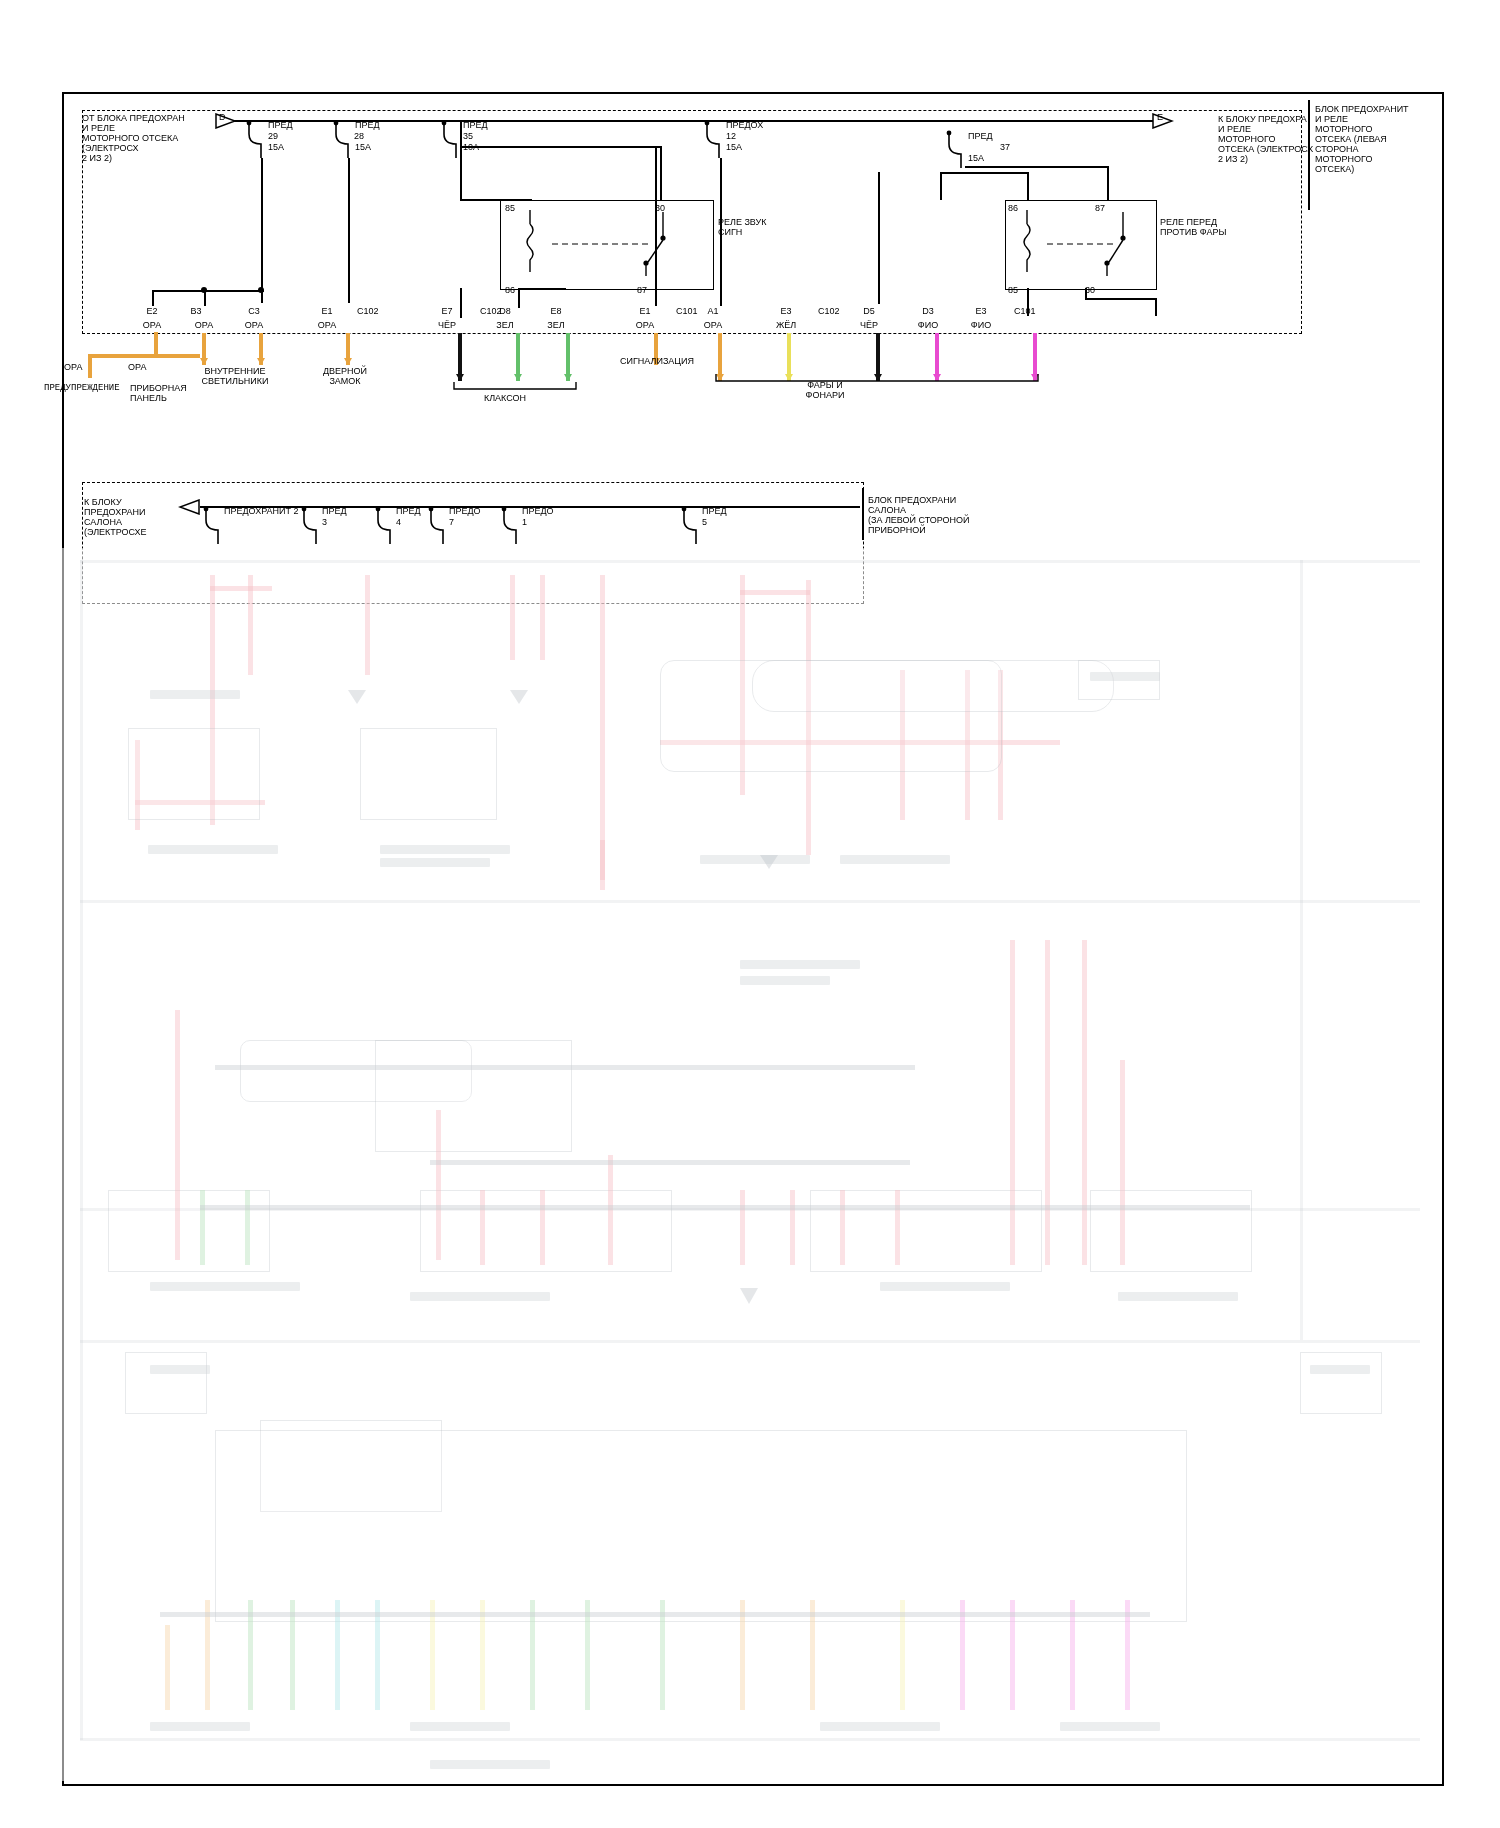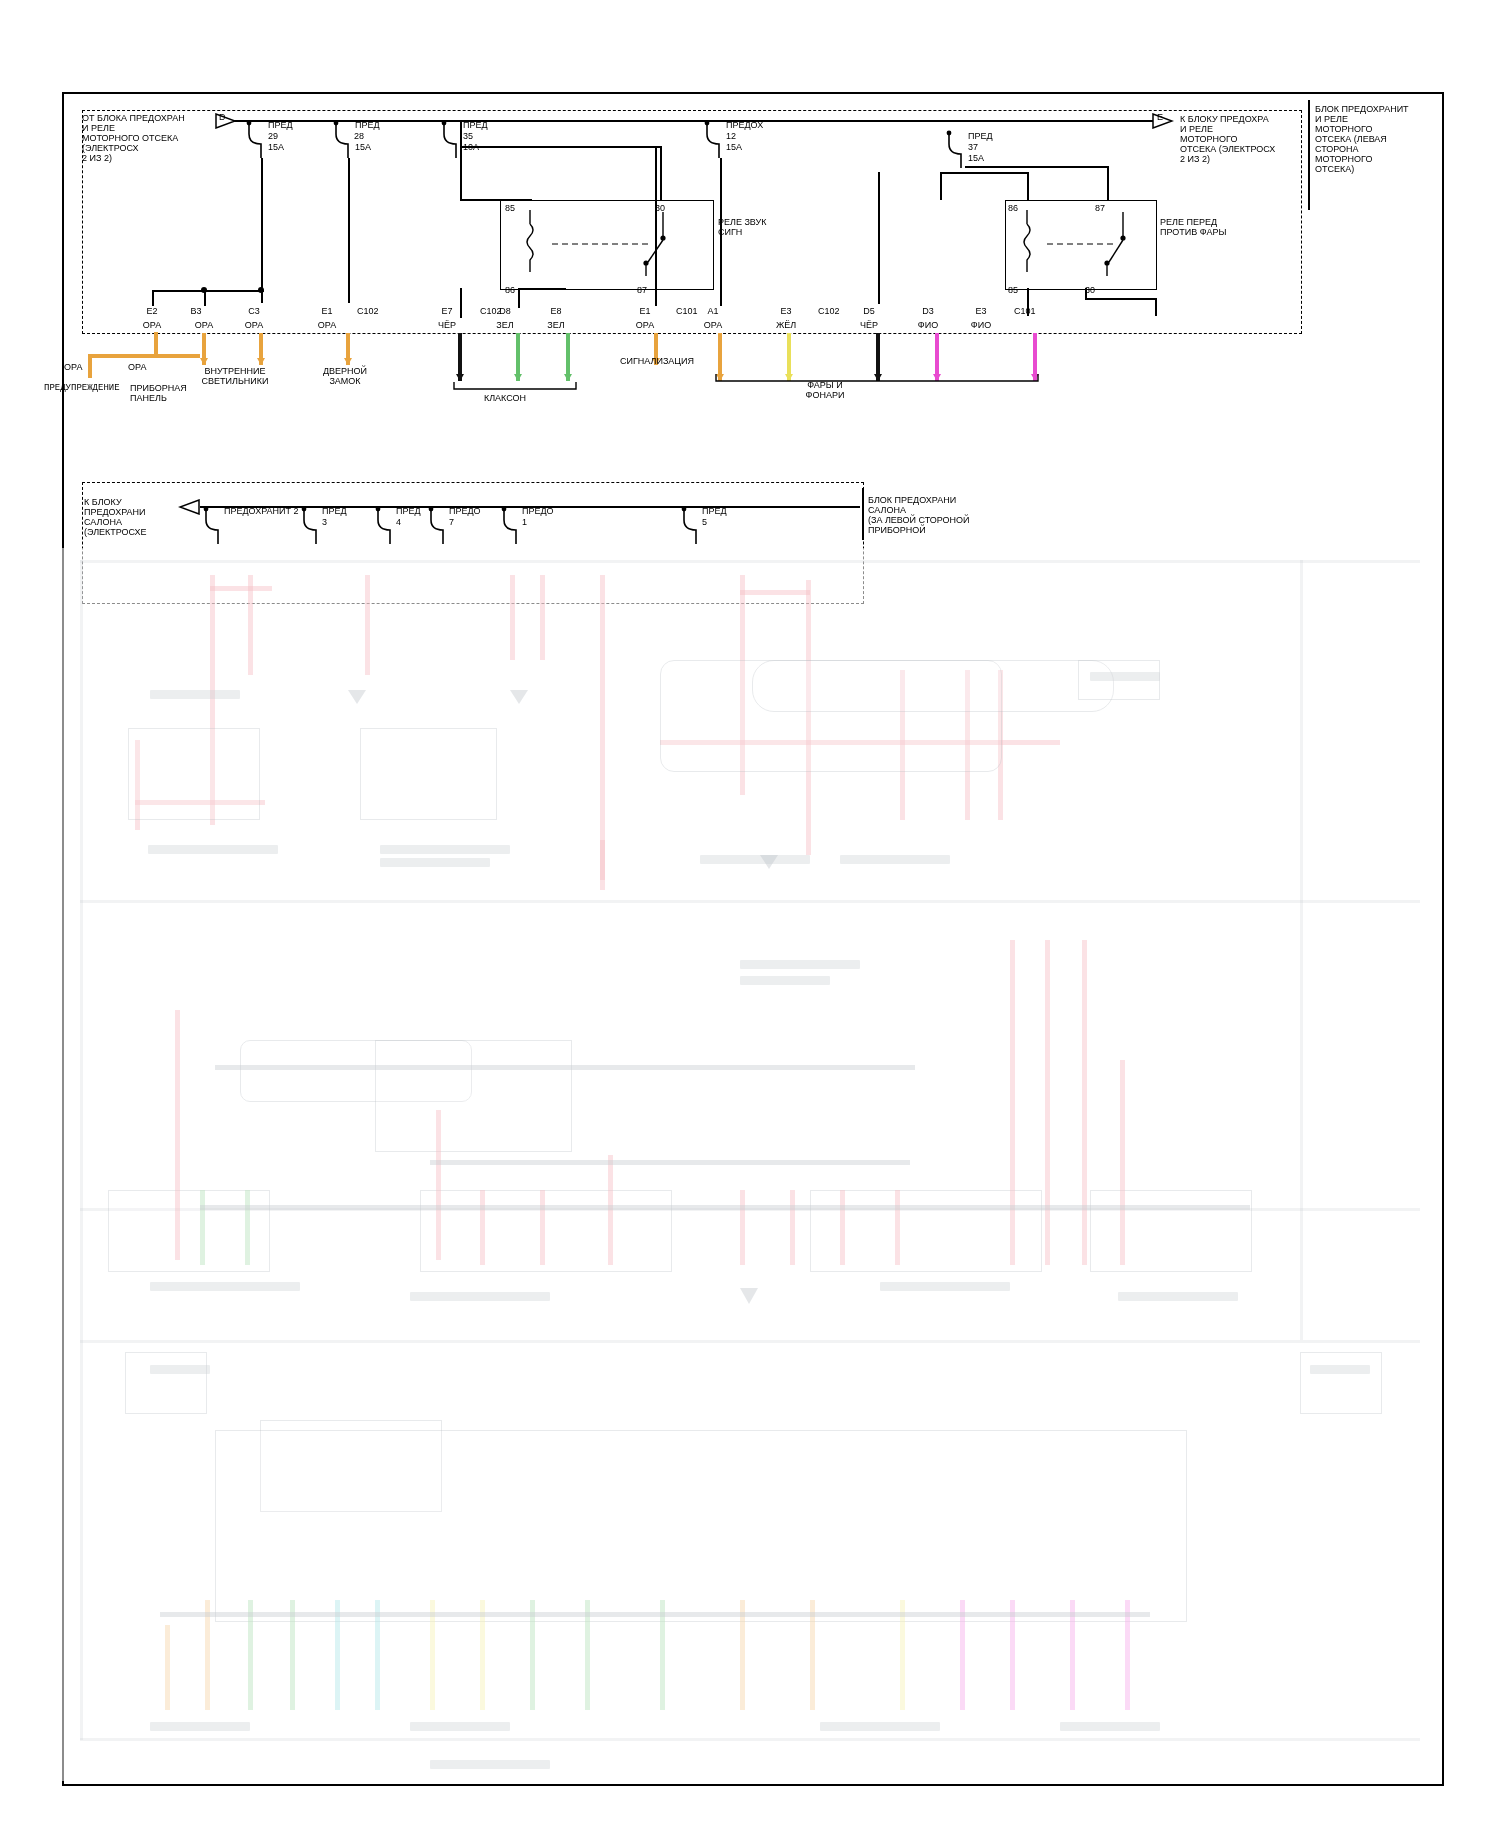--- a/index.html
+++ b/index.html
@@ -56,7 +56,7 @@
       </svg>
   </div>
   <div class="txt small" style="left:1157px;top:112px;">E</div>
-  <div class="txt small" style="left:1180px;top:114px;width:130px;">К БЛОКУ ПРЕДОХРА
+  <div class="txt small" style="left:1218px;top:114px;width:130px;">К БЛОКУ ПРЕДОХРА
 И РЕЛЕ
 МОТОРНОГО
 ОТСЕКА (ЭЛЕКТРОСХ

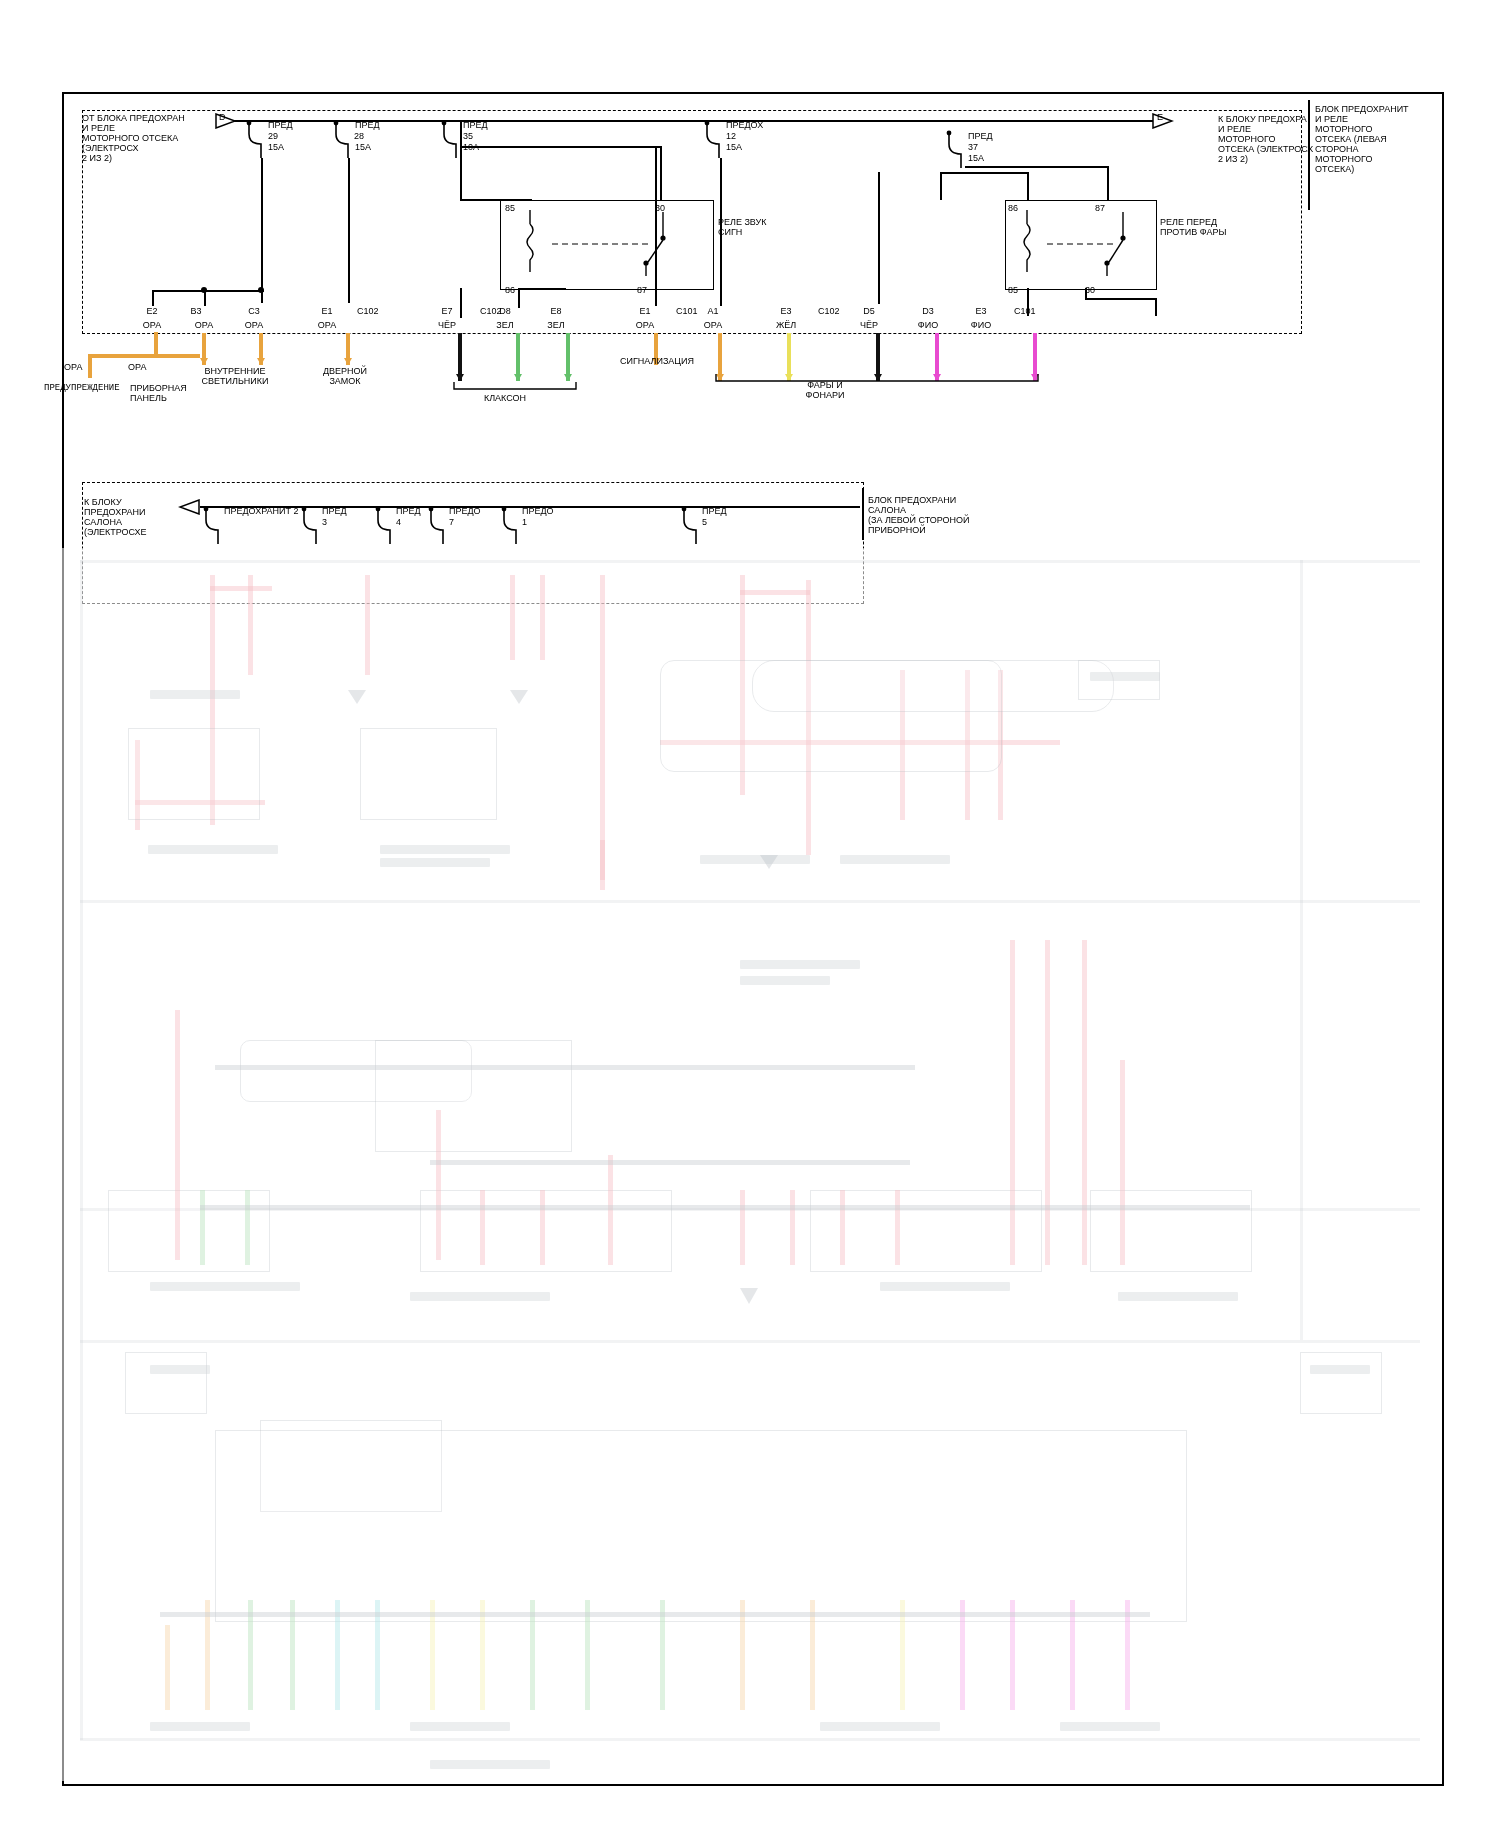--- a/index.html
+++ b/index.html
@@ -117,7 +117,7 @@
       </svg>
   </div>
   <div class="txt small" style="left:968px;top:131px;">ПРЕД</div>
-  <div class="txt small" style="left:968px;top:142px;">37</div>
+  <div class="txt small" style="left:1000px;top:142px;">37</div>
   <div class="txt small" style="left:968px;top:153px;">15A</div>
 
   <div class="relaybox" style="left:500px;top:200px;width:212px;height:88px;"></div>

